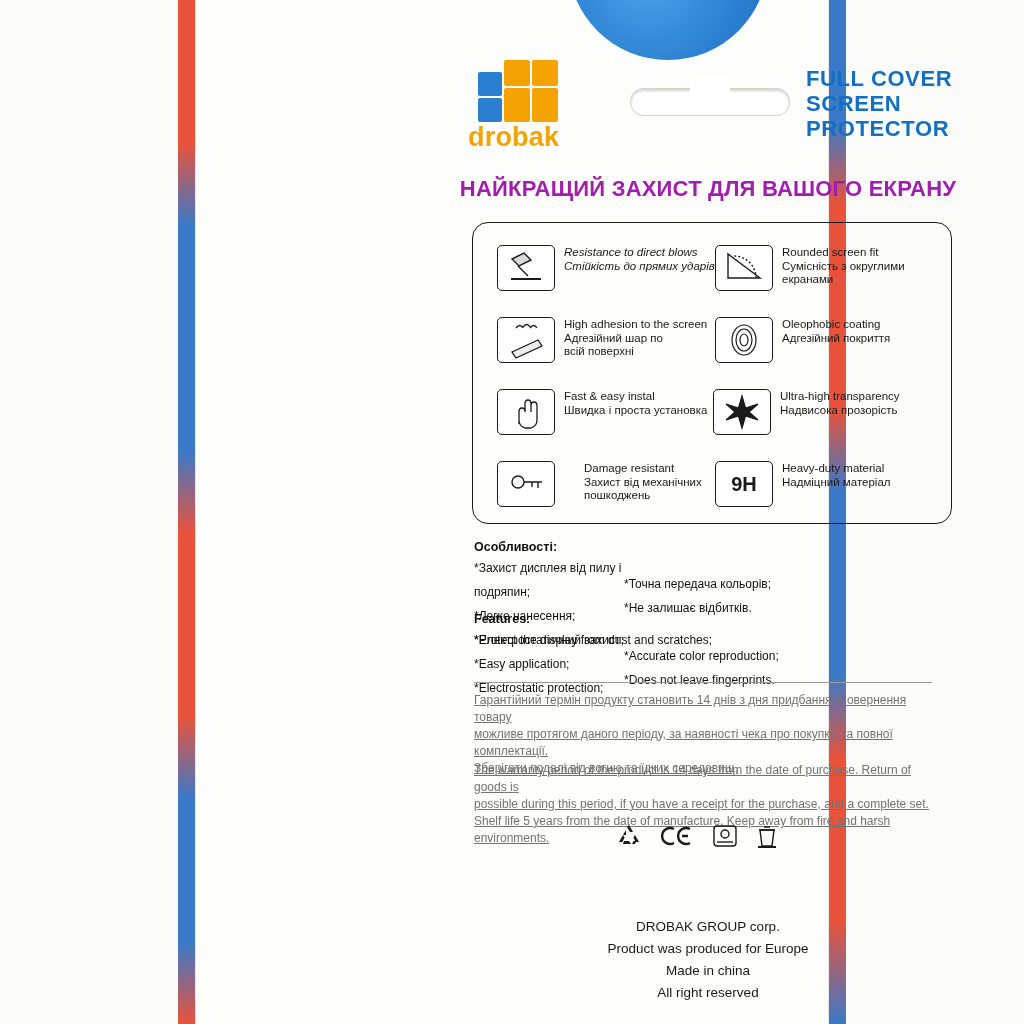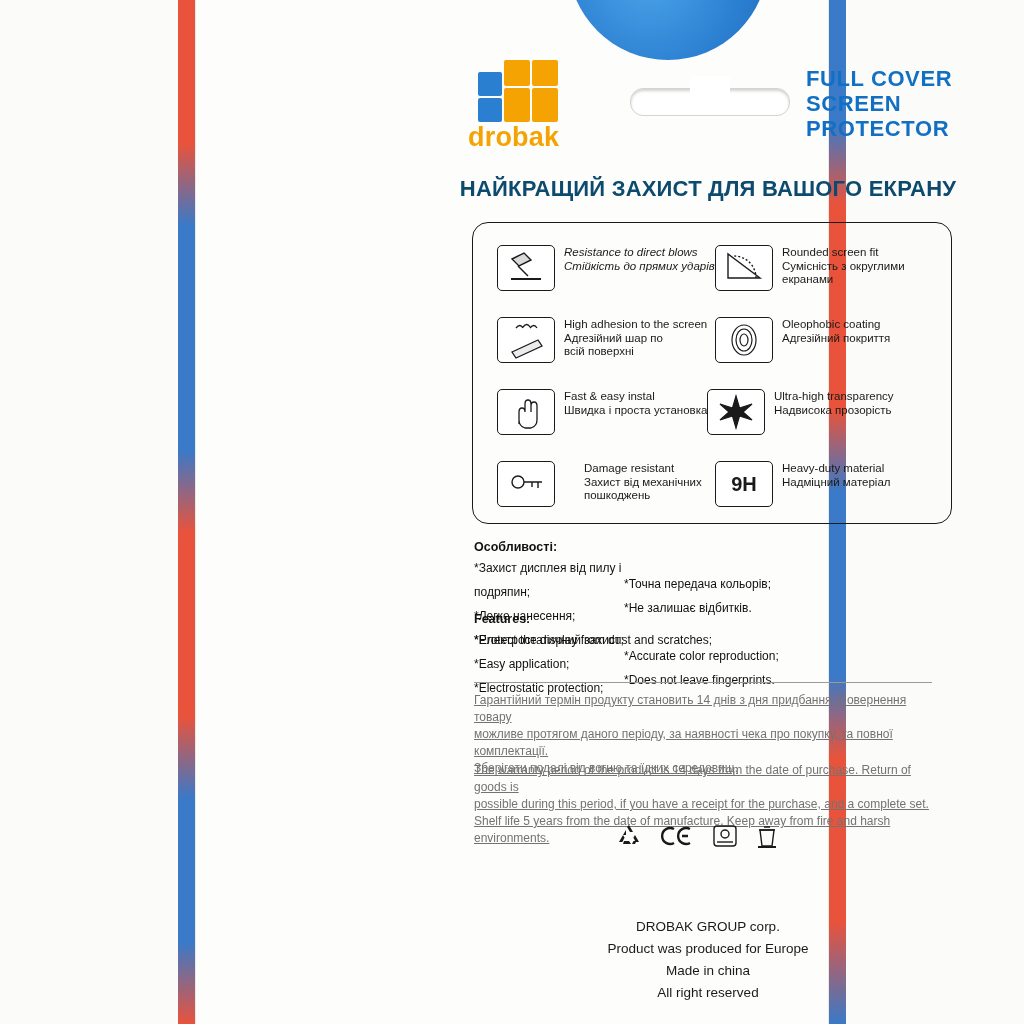--- a/index.html
+++ b/index.html
@@ -90,7 +90,7 @@
 
   .headline-ua {
     position:absolute; left:216px; top:176px; width:592px;
-    text-align:center; color:#0c4a6e; font-weight:bold; font-size:22px;
+    text-align:center; color:#a21caf; font-weight:bold; font-size:22px;
     letter-spacing:.2px;
   }
 

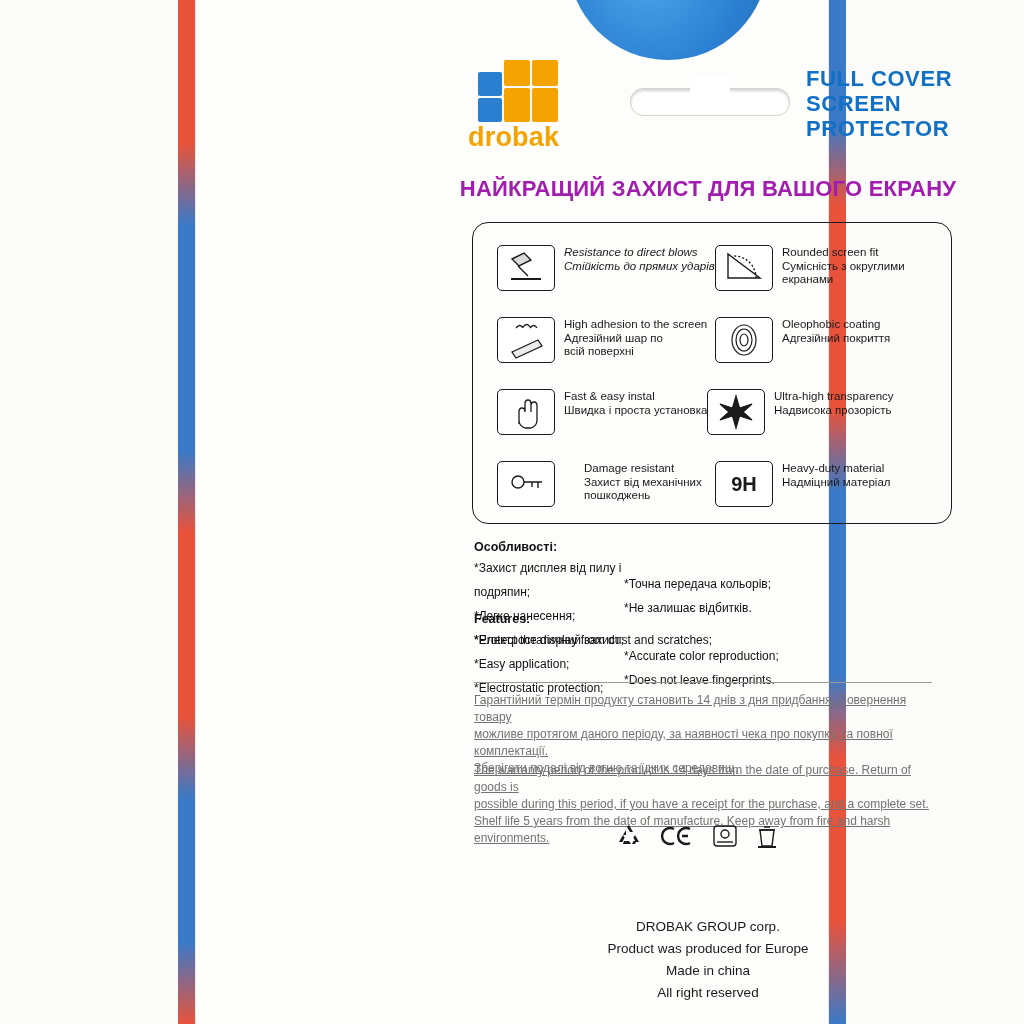--- a/index.html
+++ b/index.html
@@ -260,7 +260,7 @@
         </div>
       </div>
 
-      <div class="feat" style="left:234px; top:166px;">
+      <div class="feat" style="left:240px; top:166px;">
         <div class="ficon">
           <svg width="56" height="44" viewBox="0 0 56 44">
               <g stroke="#1a1a1a" stroke-width="1.2" fill="#1a1a1a">

